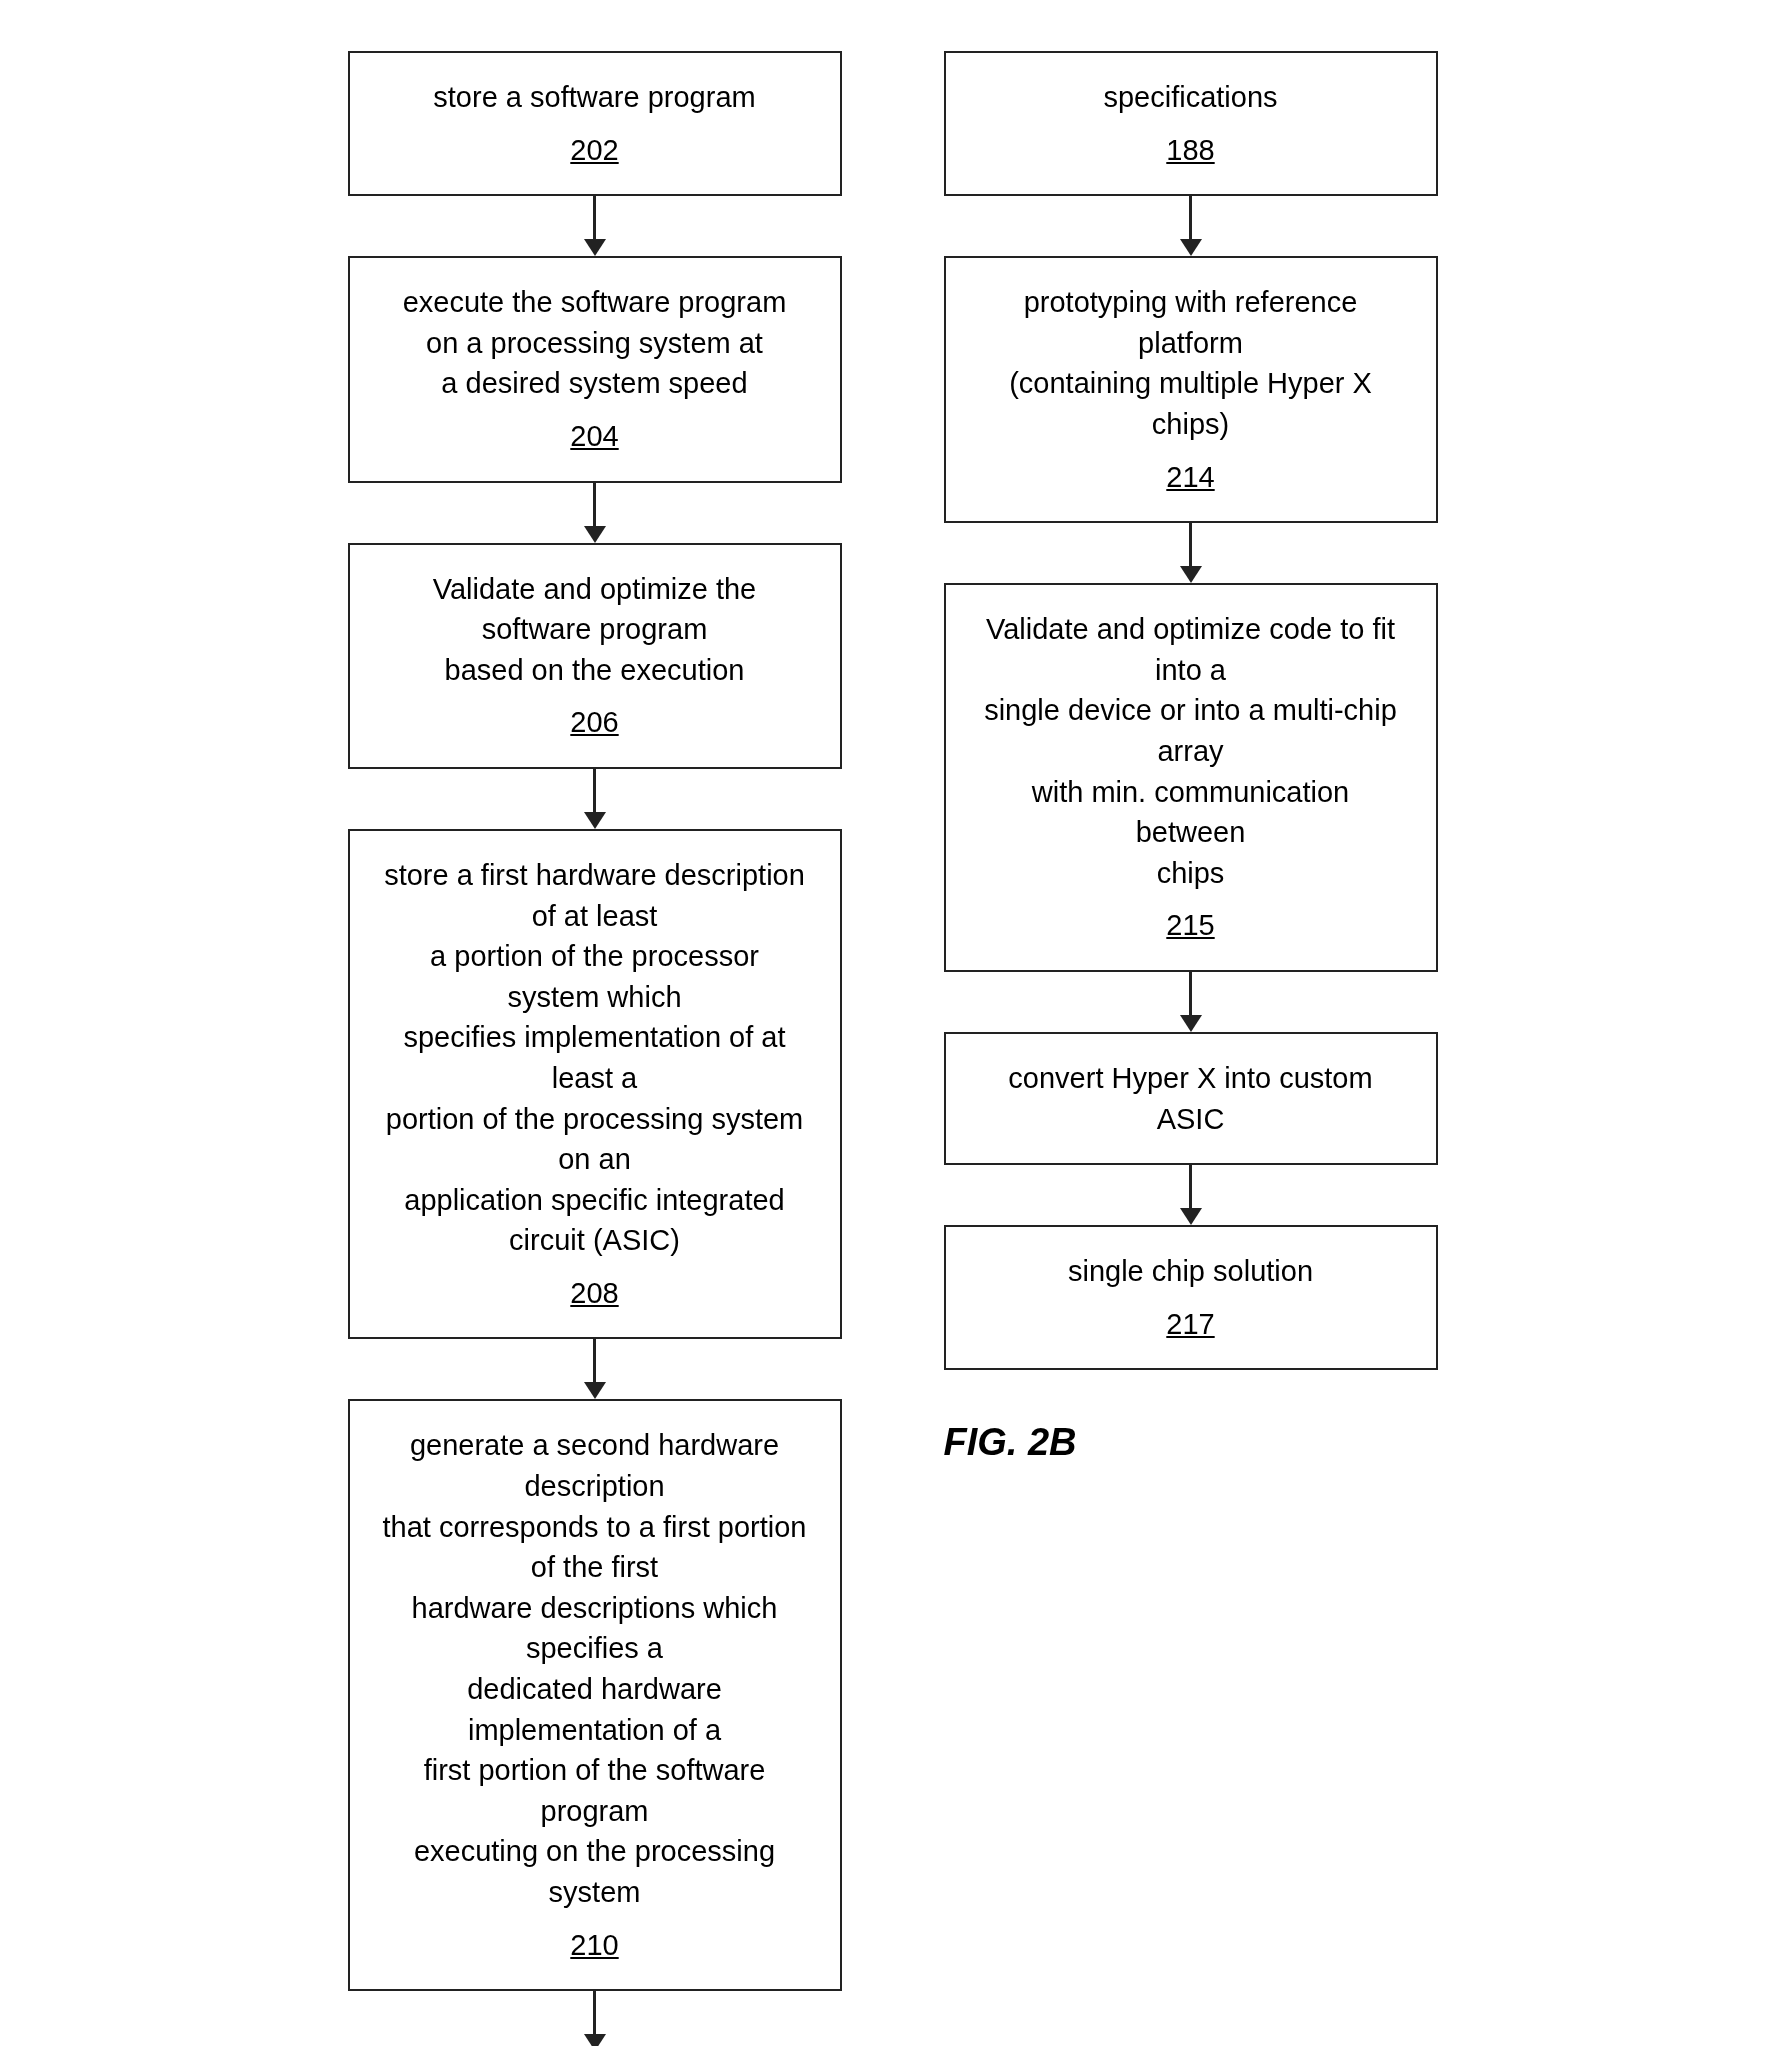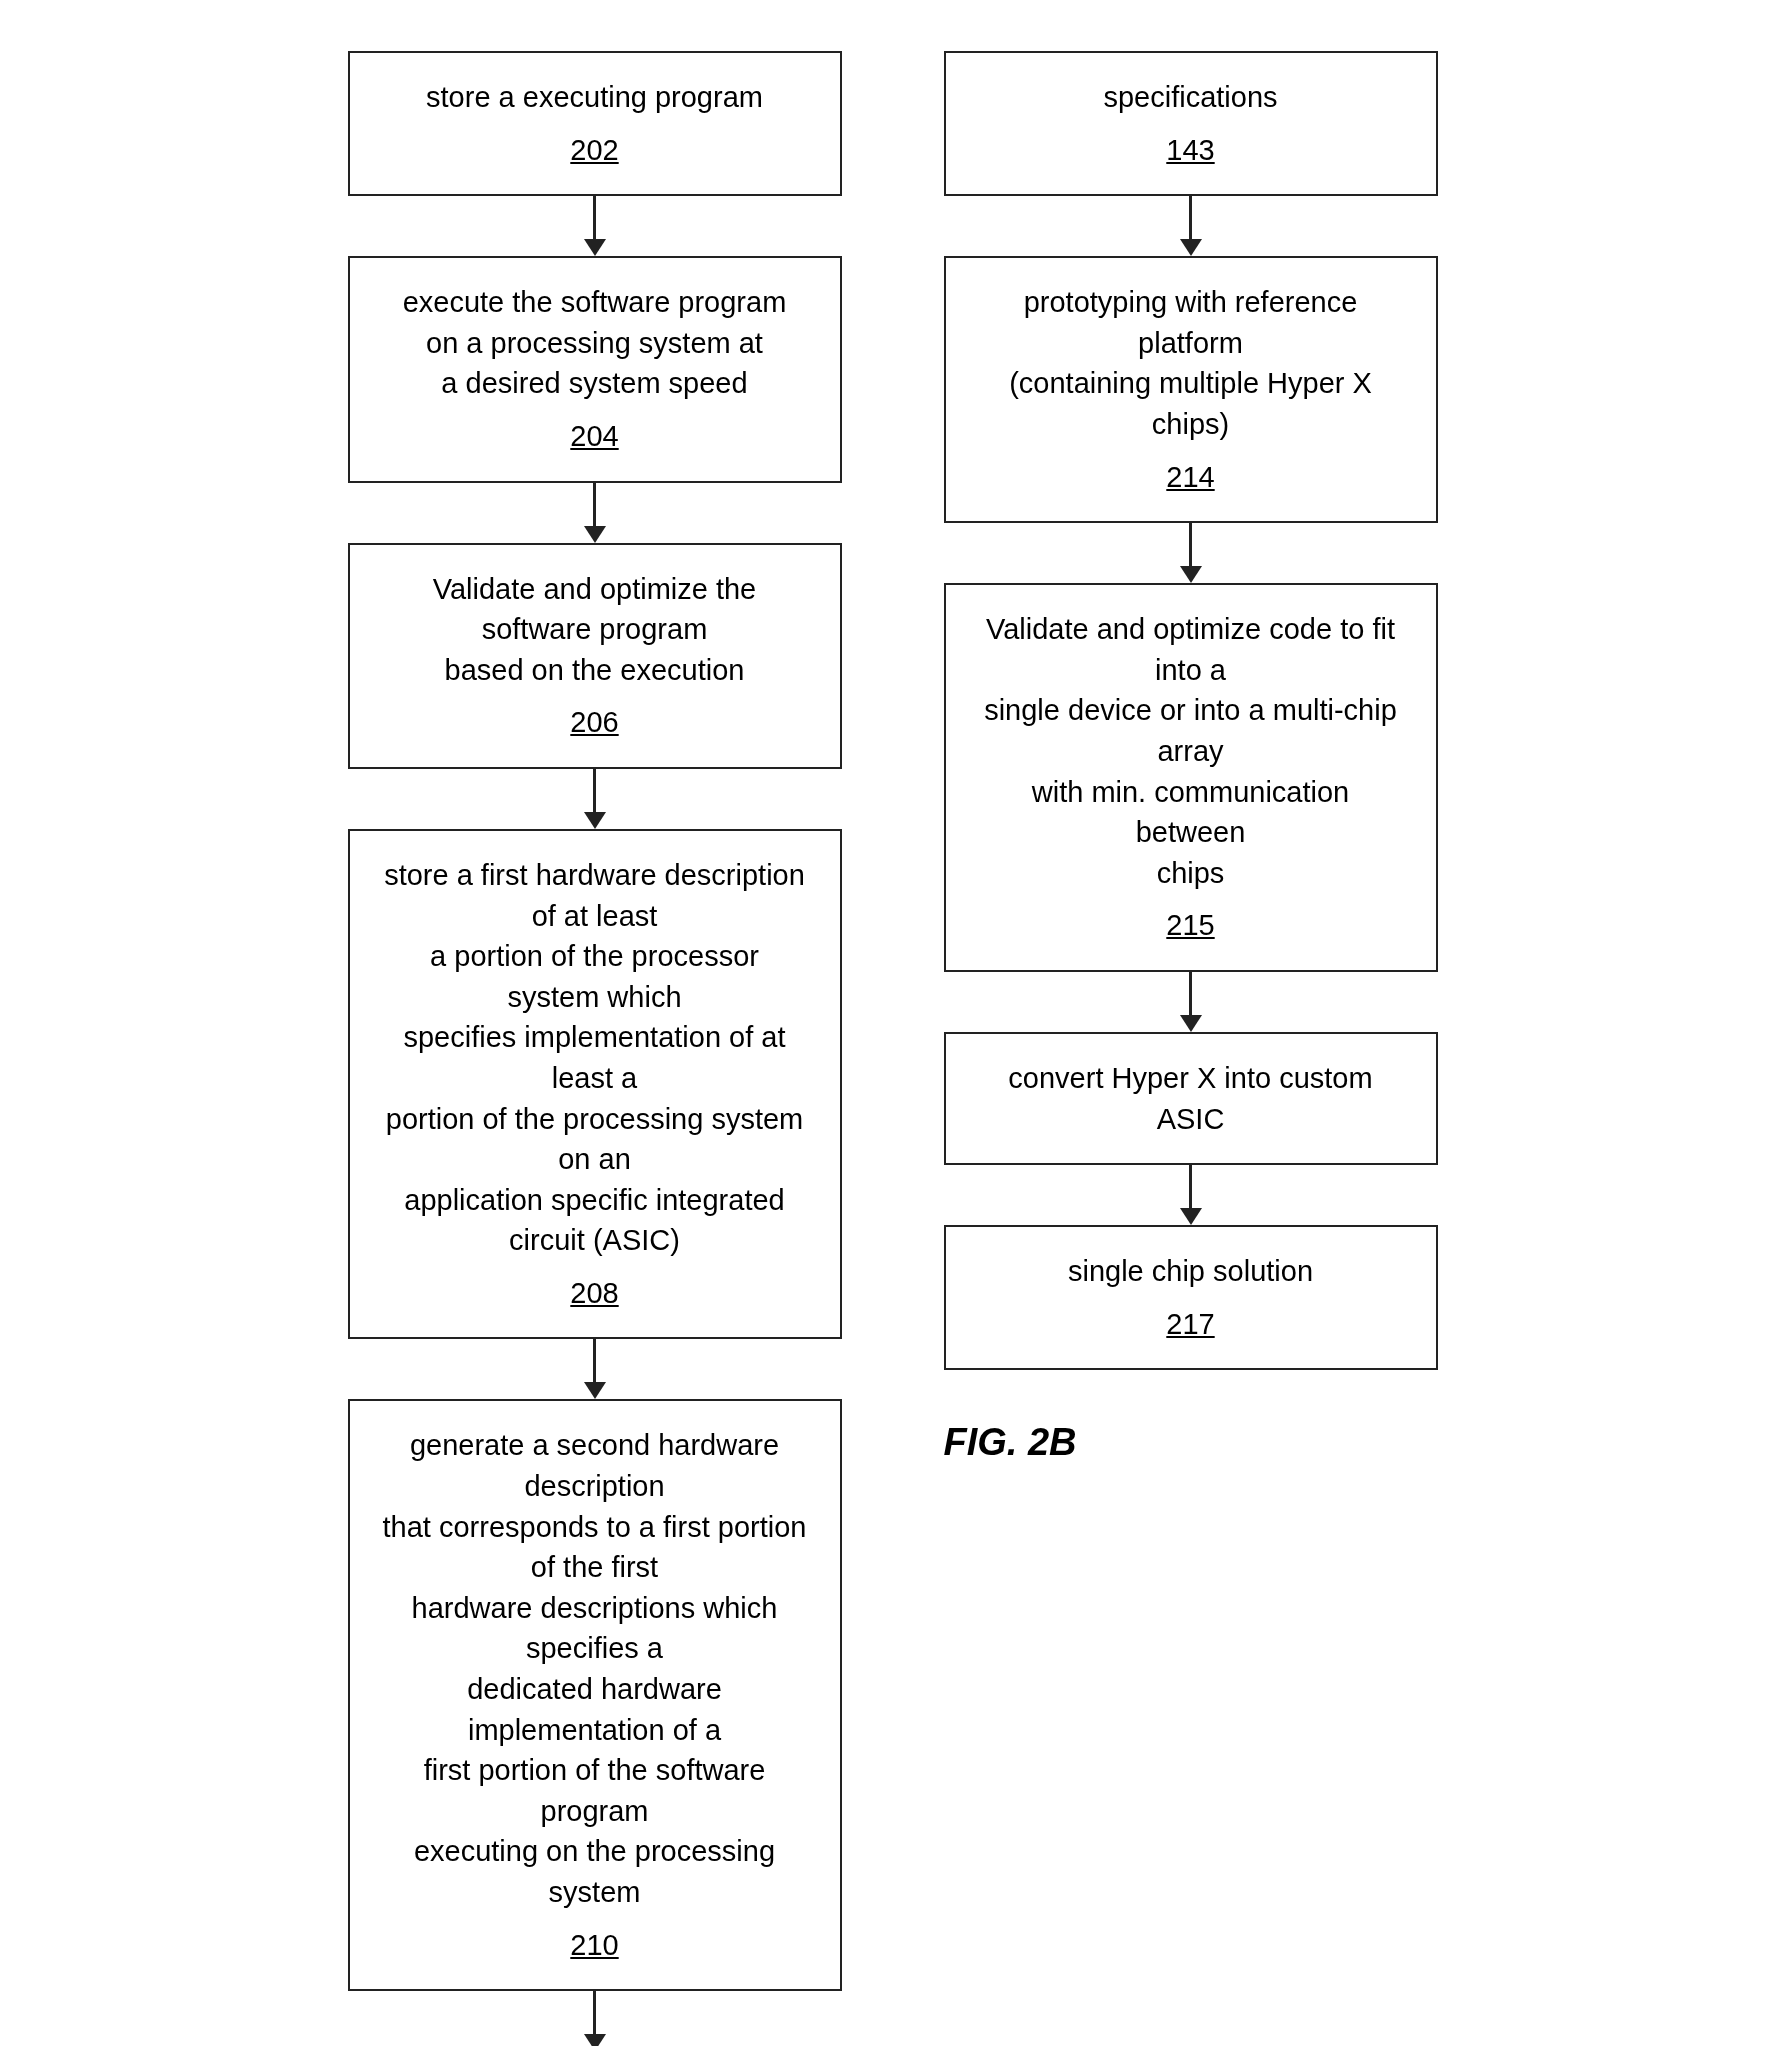--- a/index.html
+++ b/index.html
@@ -93,7 +93,7 @@
     <div class="diagram">
 
       <div class="box">
-        <span>store a executing program</span>
+        <span>store a software program</span>
         <span class="box-label">202</span>
       </div>
 

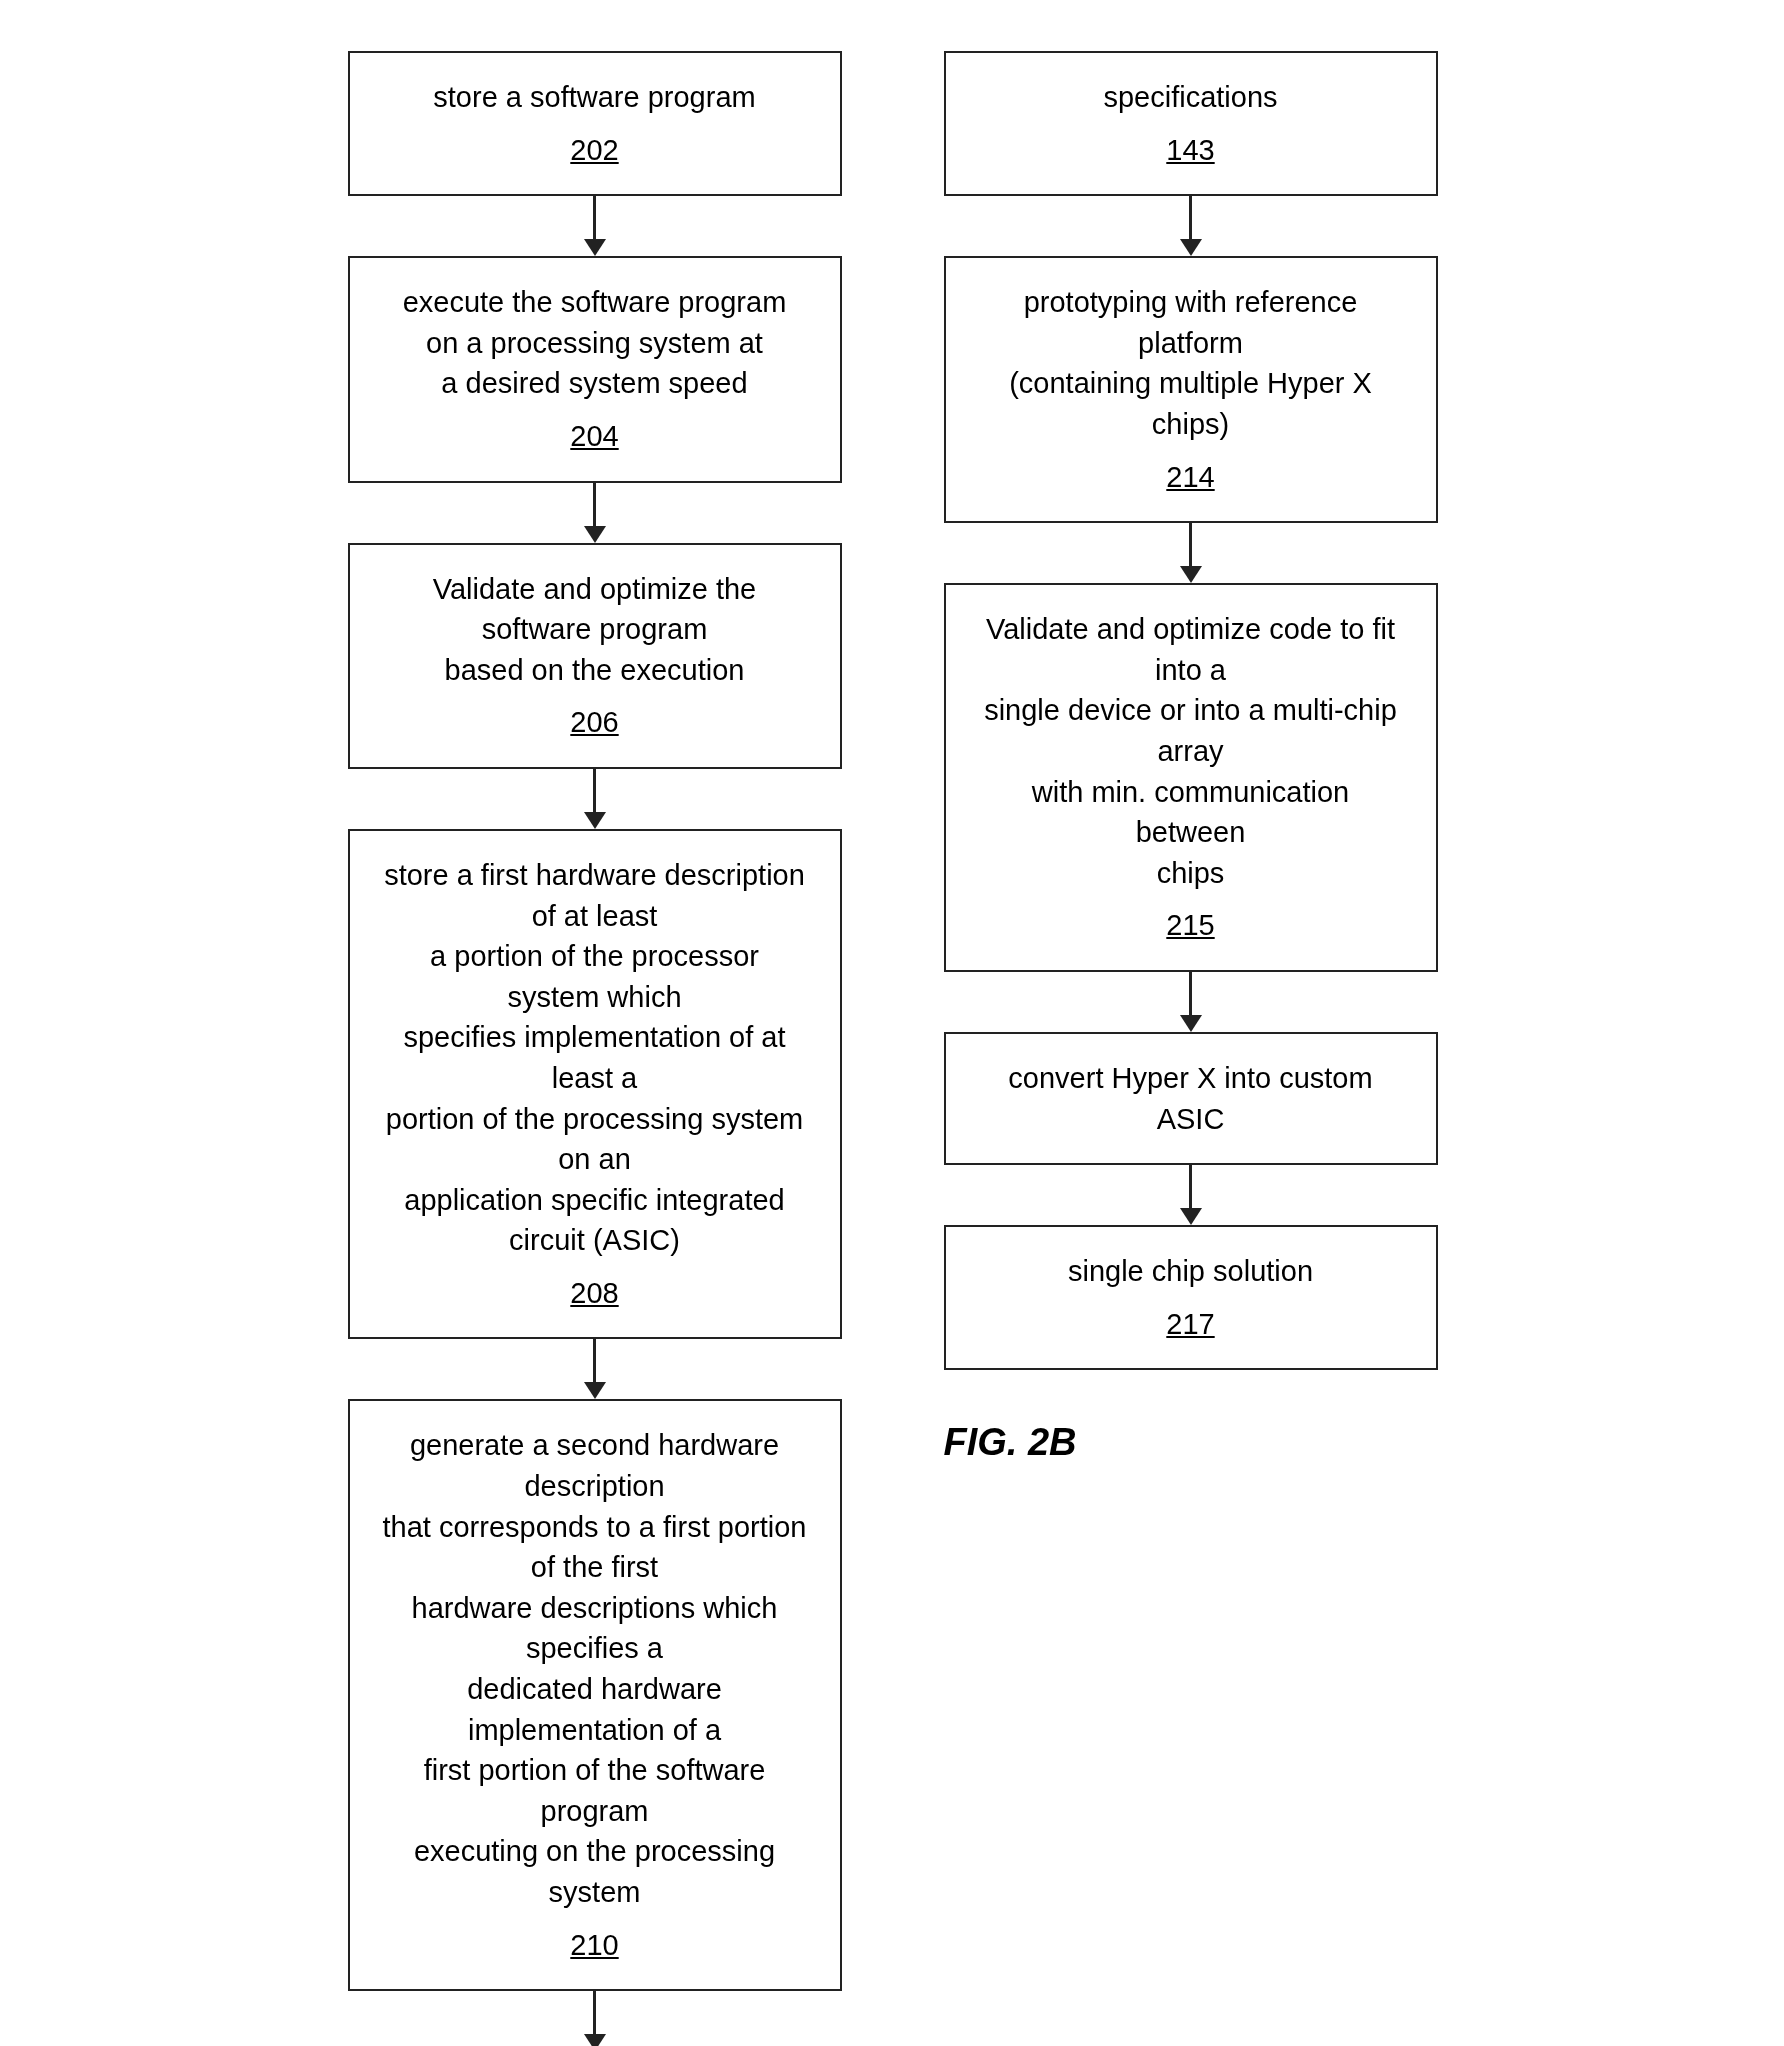--- a/index.html
+++ b/index.html
@@ -154,7 +154,7 @@
 
         <div class="box">
           <span>specifications</span>
-          <span class="box-label">143</span>
+          <span class="box-label">188</span>
         </div>
 
         <div class="arrow">

